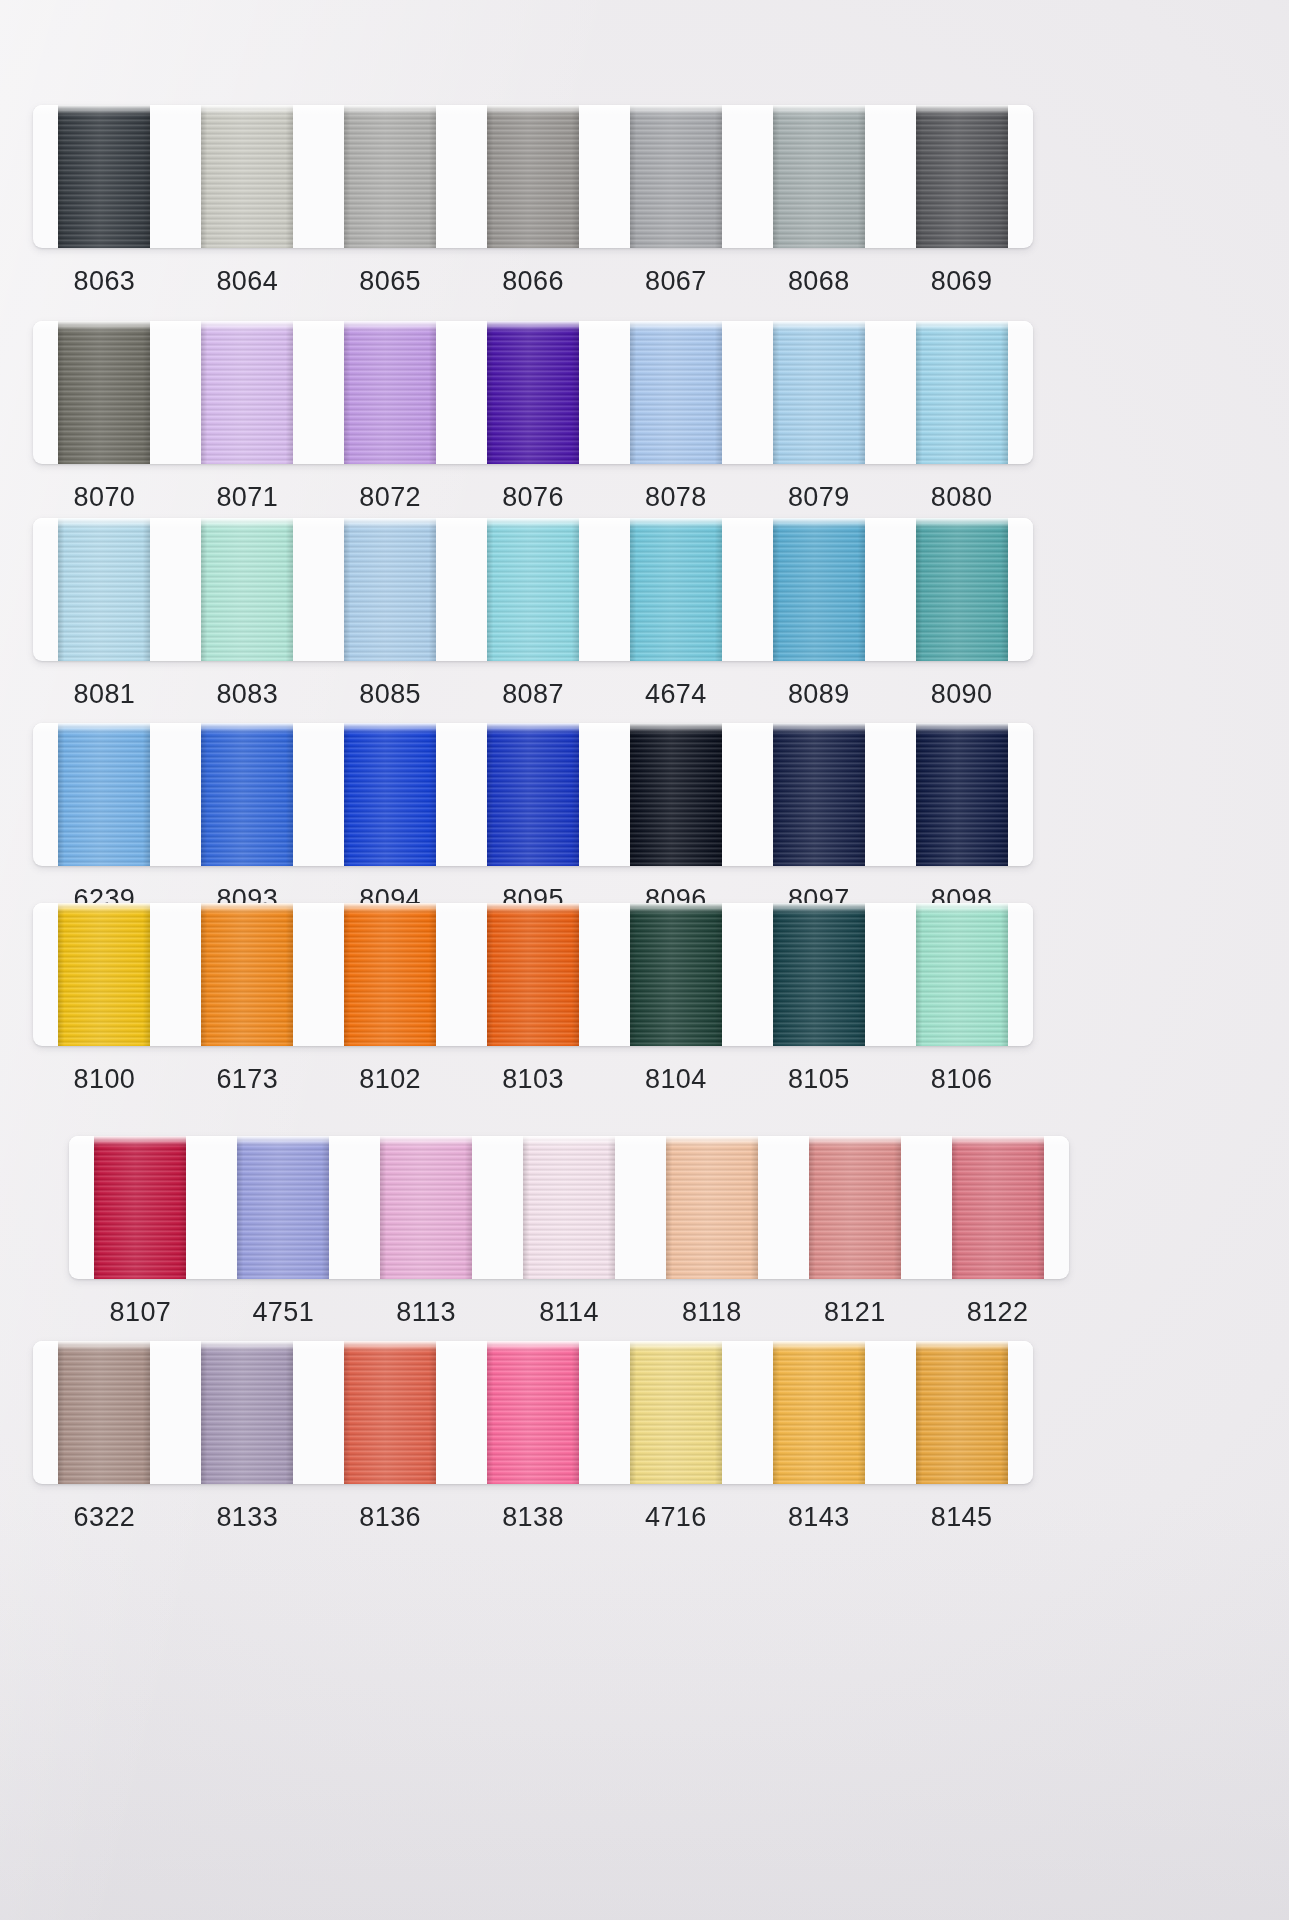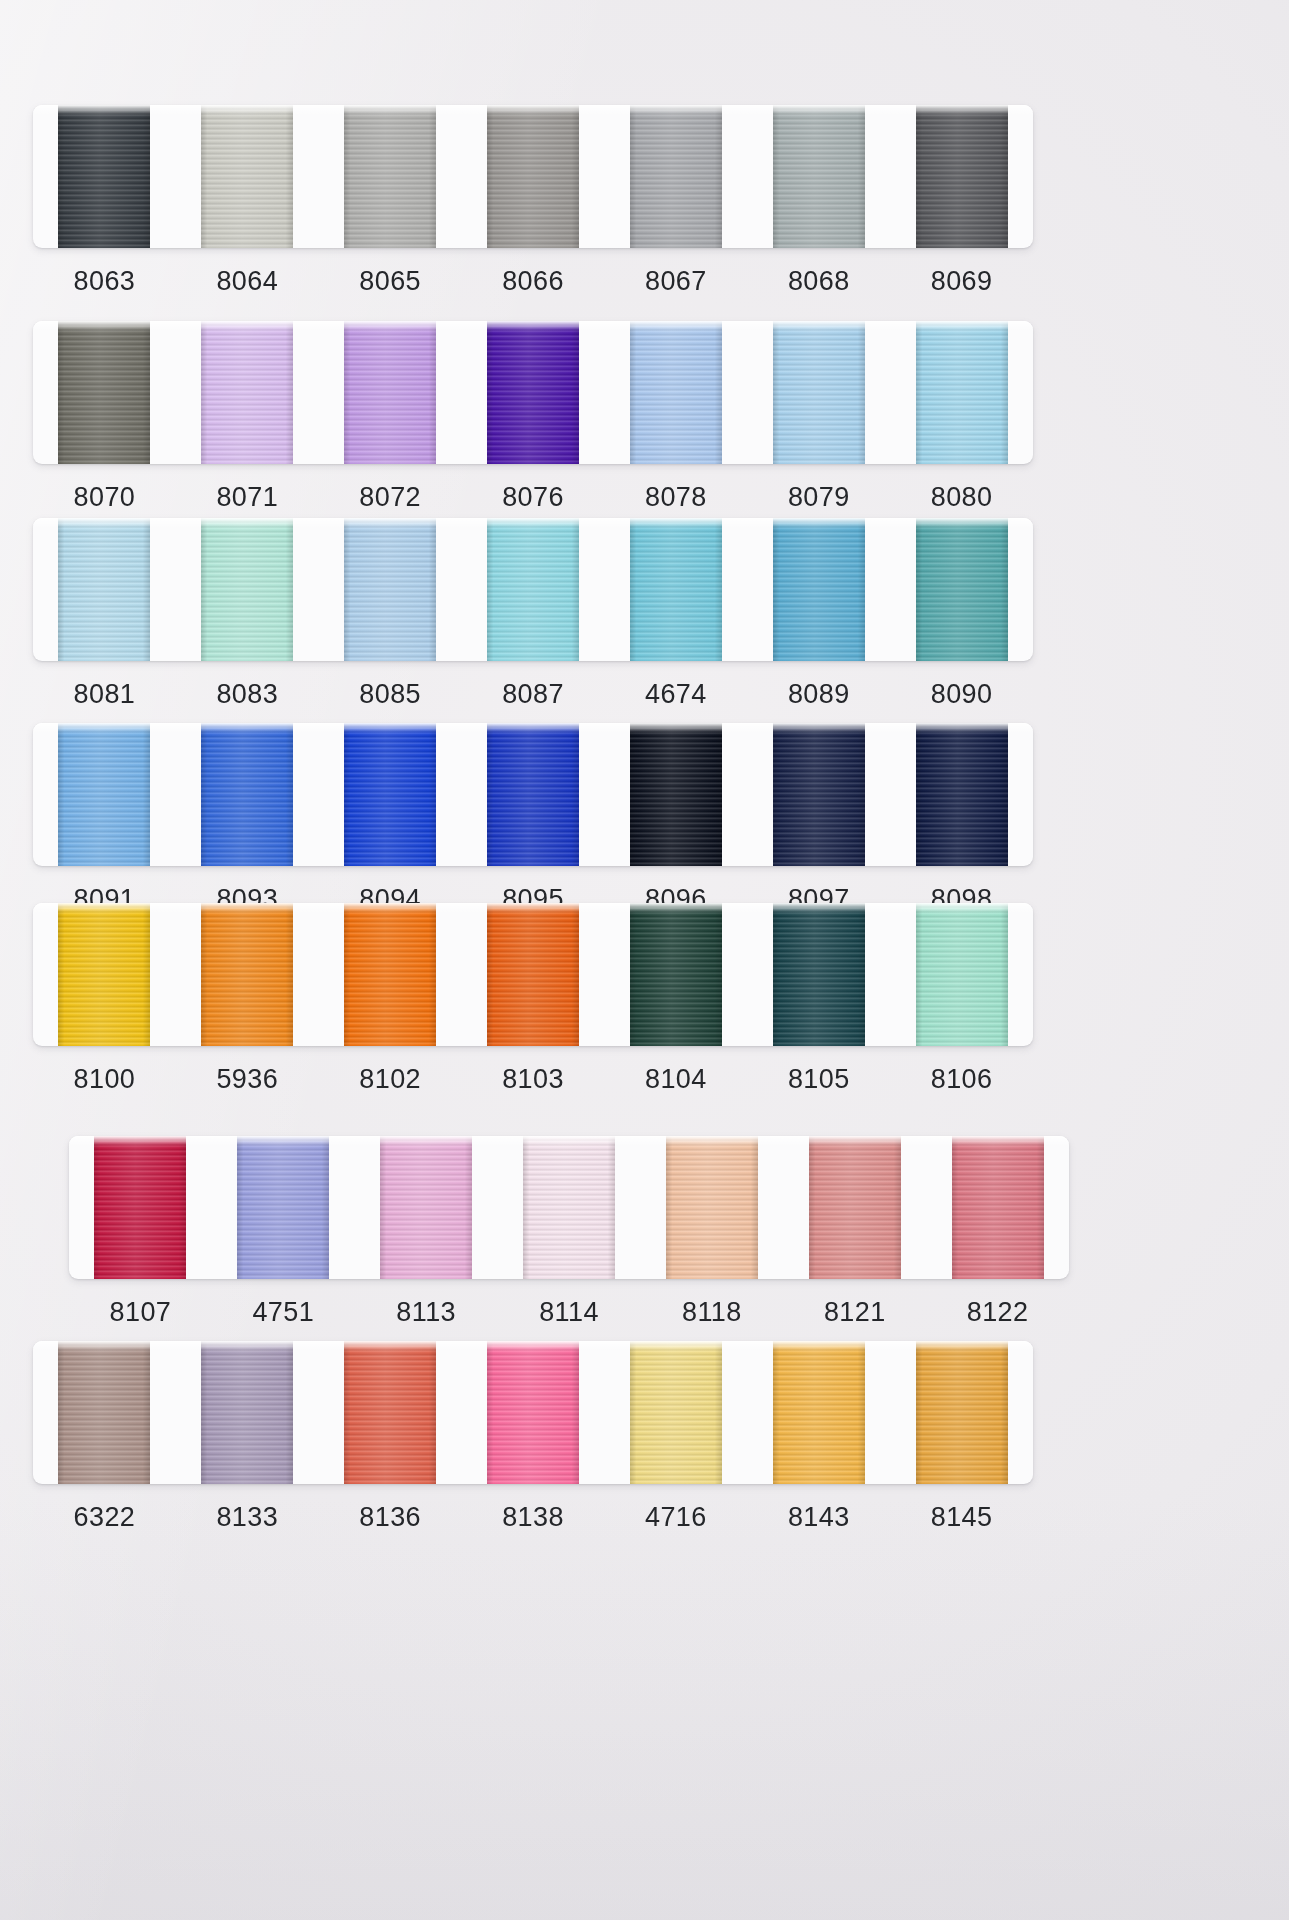--- a/index.html
+++ b/index.html
@@ -233,7 +233,7 @@
         </div>
       </div>
       <div class="labels">
-        <div class="label">8091</div>
+        <div class="label">6239</div>
         <div class="label">8093</div>
         <div class="label">8094</div>
         <div class="label">8095</div>

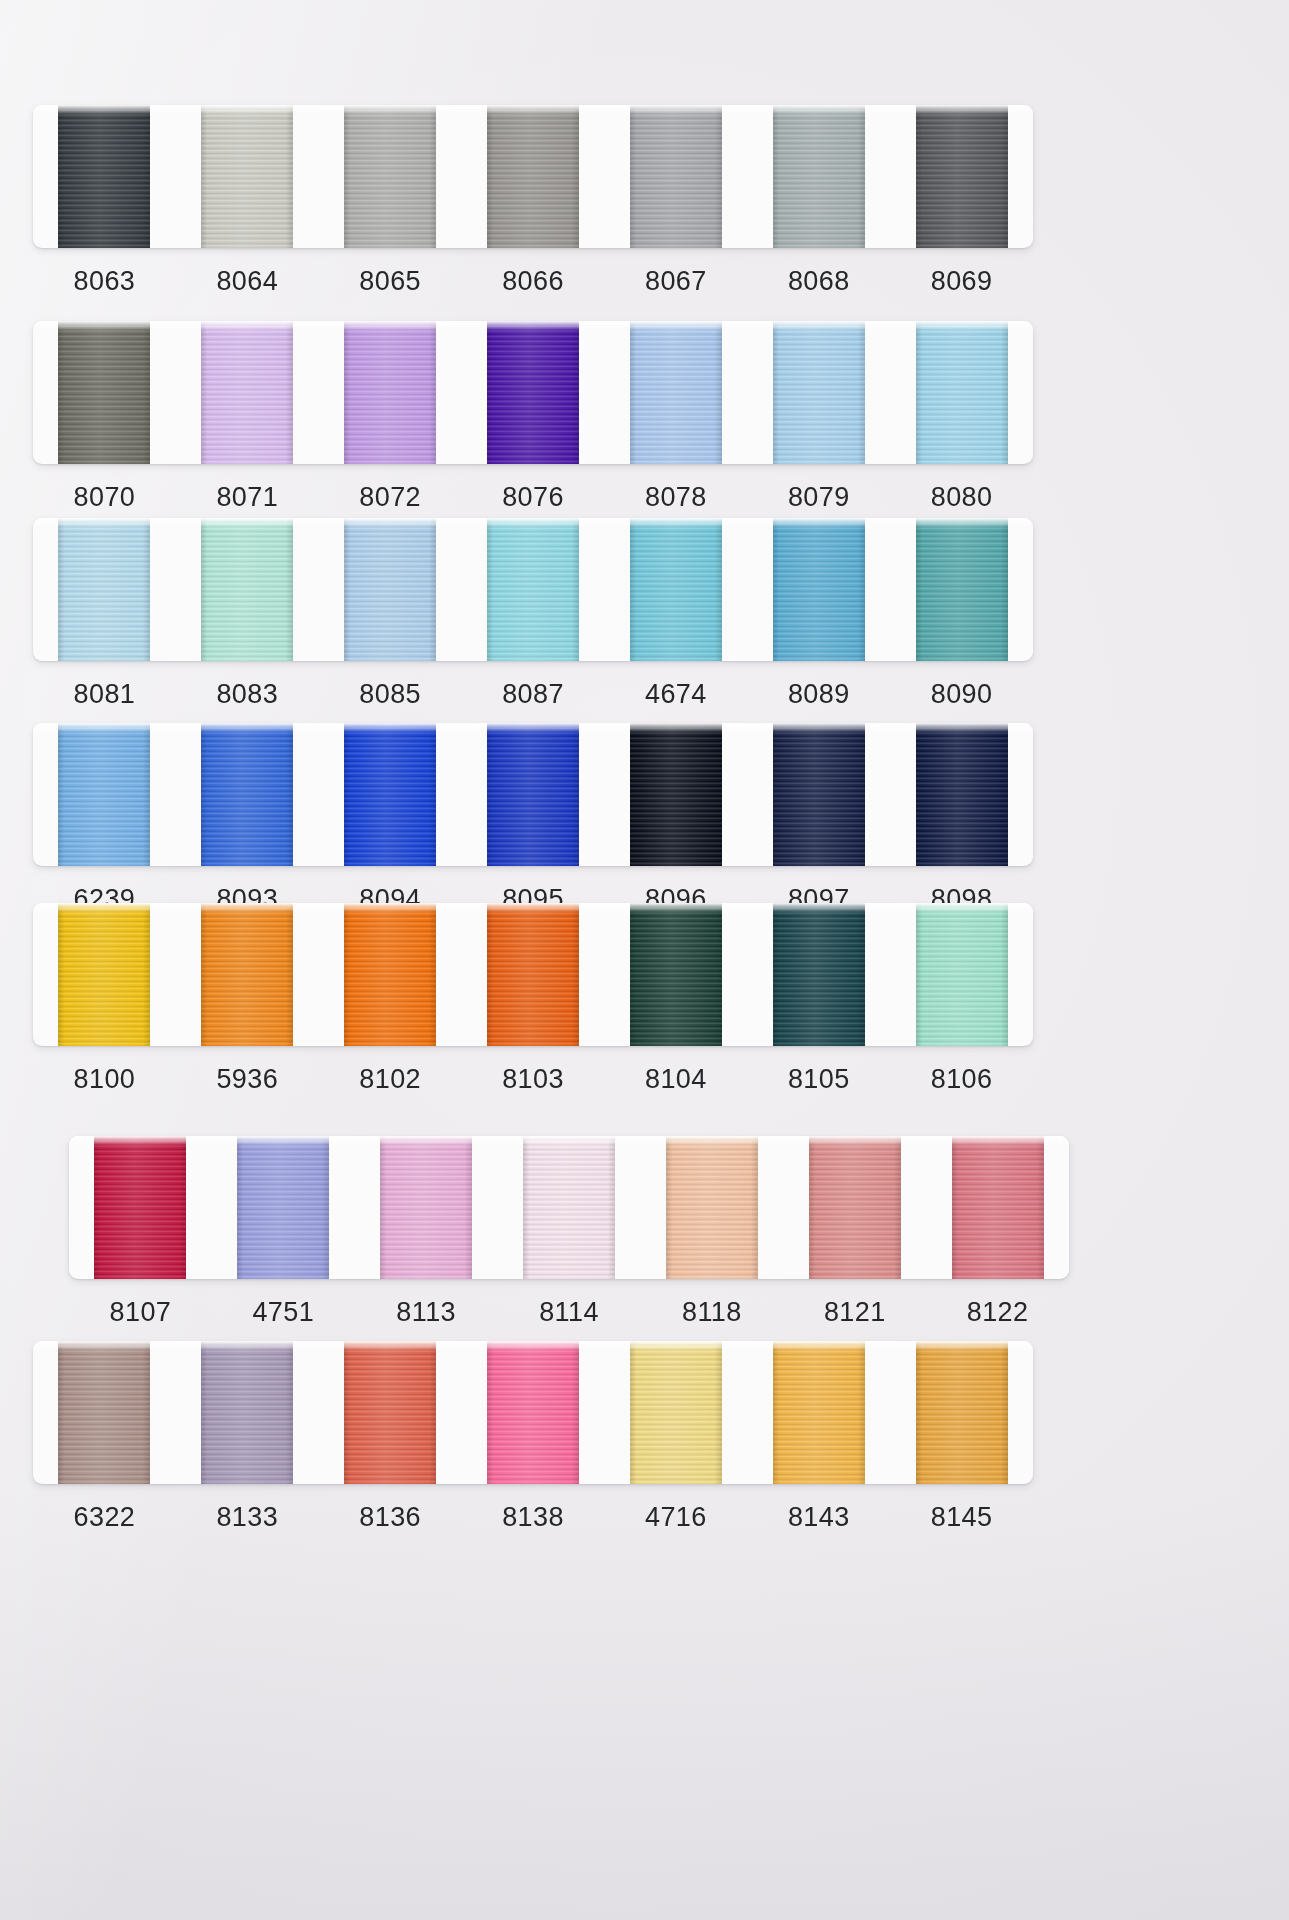--- a/index.html
+++ b/index.html
@@ -268,7 +268,7 @@
       </div>
       <div class="labels">
         <div class="label">8100</div>
-        <div class="label">5936</div>
+        <div class="label">6173</div>
         <div class="label">8102</div>
         <div class="label">8103</div>
         <div class="label">8104</div>

